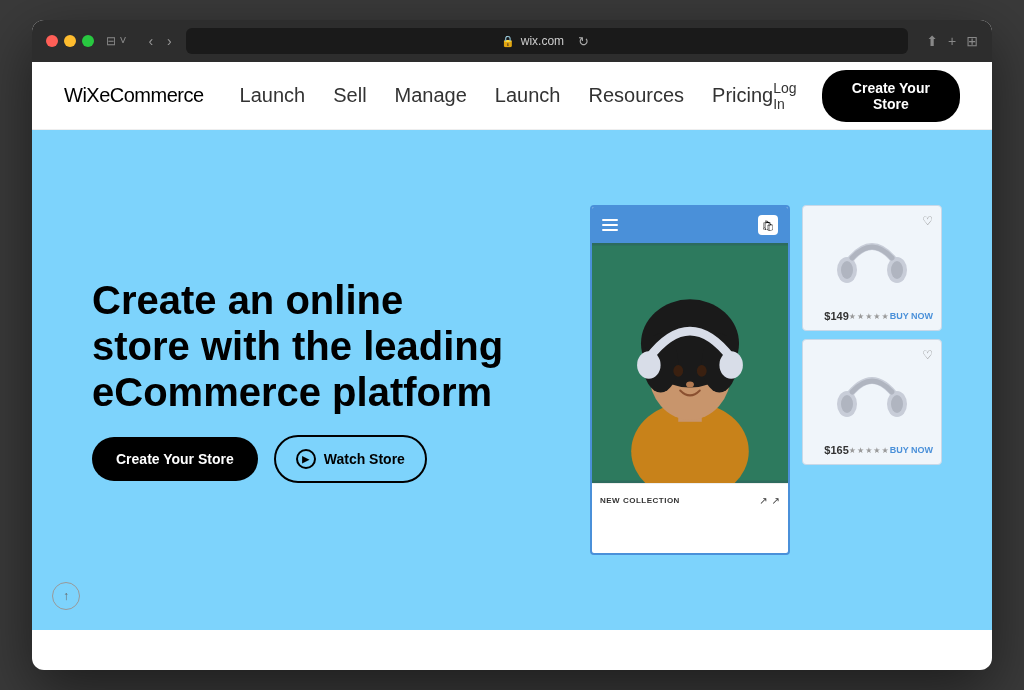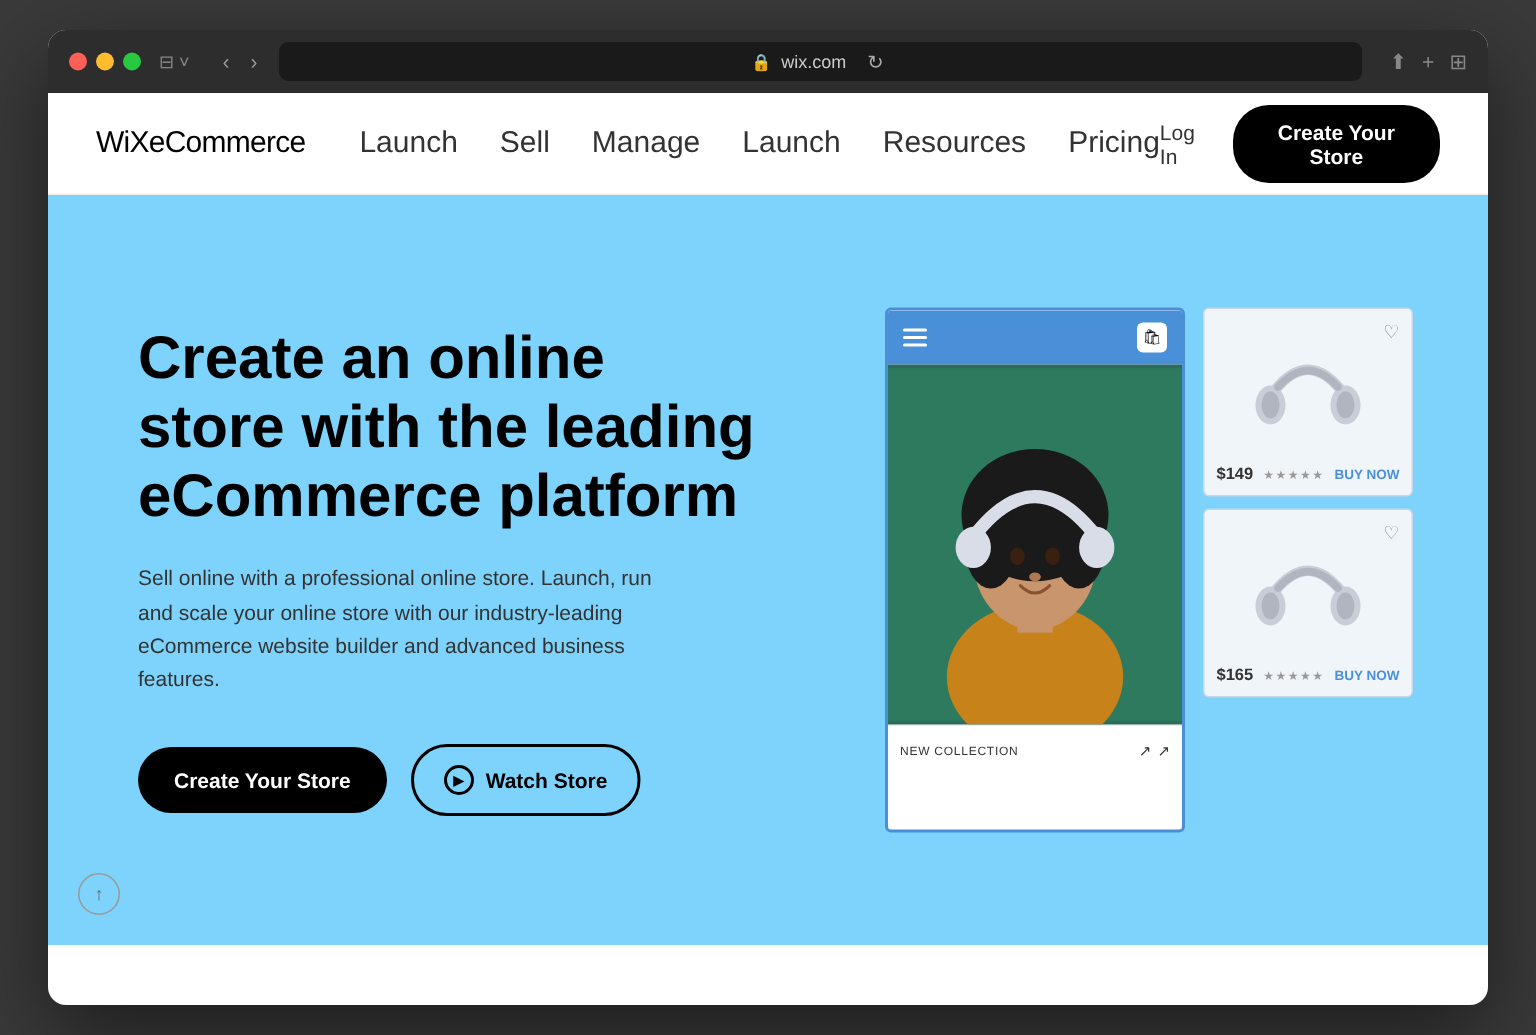--- a/index.html
+++ b/index.html
@@ -394,7 +394,7 @@
     .card-footer {
       display: flex;
       align-items: center;
-      justify-content: space-between;
+      justify-content: flex-end;
       margin-top: 6px;
     }
 

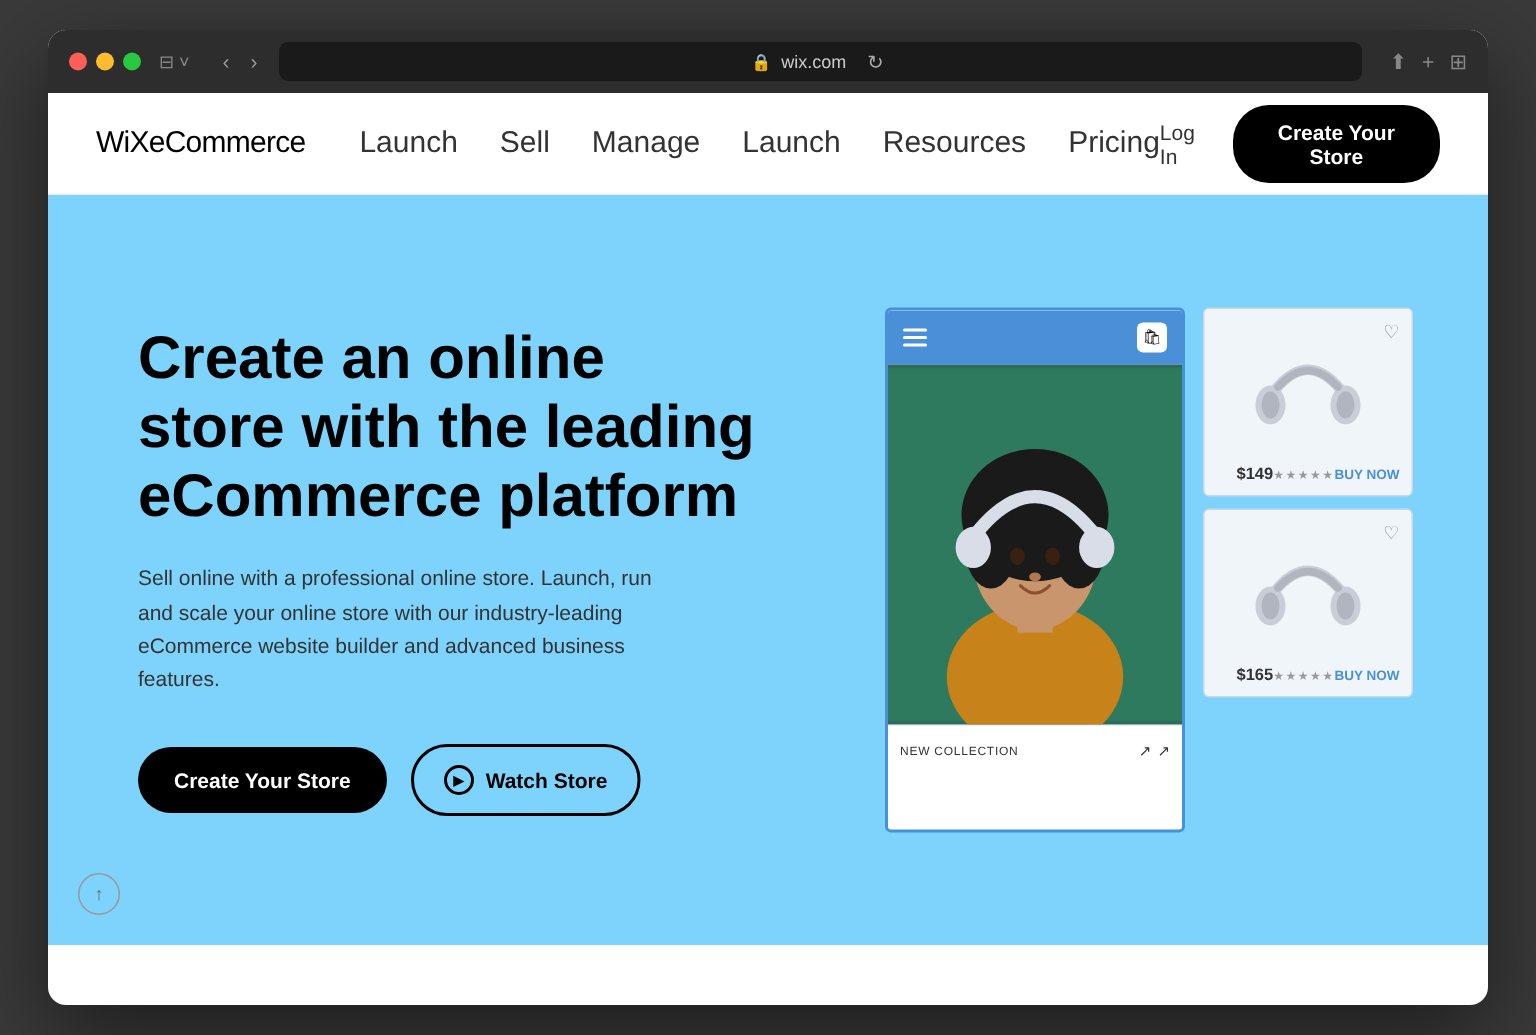--- a/index.html
+++ b/index.html
@@ -489,7 +489,6 @@
 
       <div class="hero-content">
         <h1 class="hero-title">Create an online store with the leading eCommerce platform</h1>
-        <p class="hero-description">Sell online with a professional online store. Launch, run and scale your online store with our industry-leading eCommerce website builder and advanced business features.</p>
         <div class="hero-actions">
           <button class="hero-cta-btn">Create Your Store</button>
           <button class="hero-video-btn">

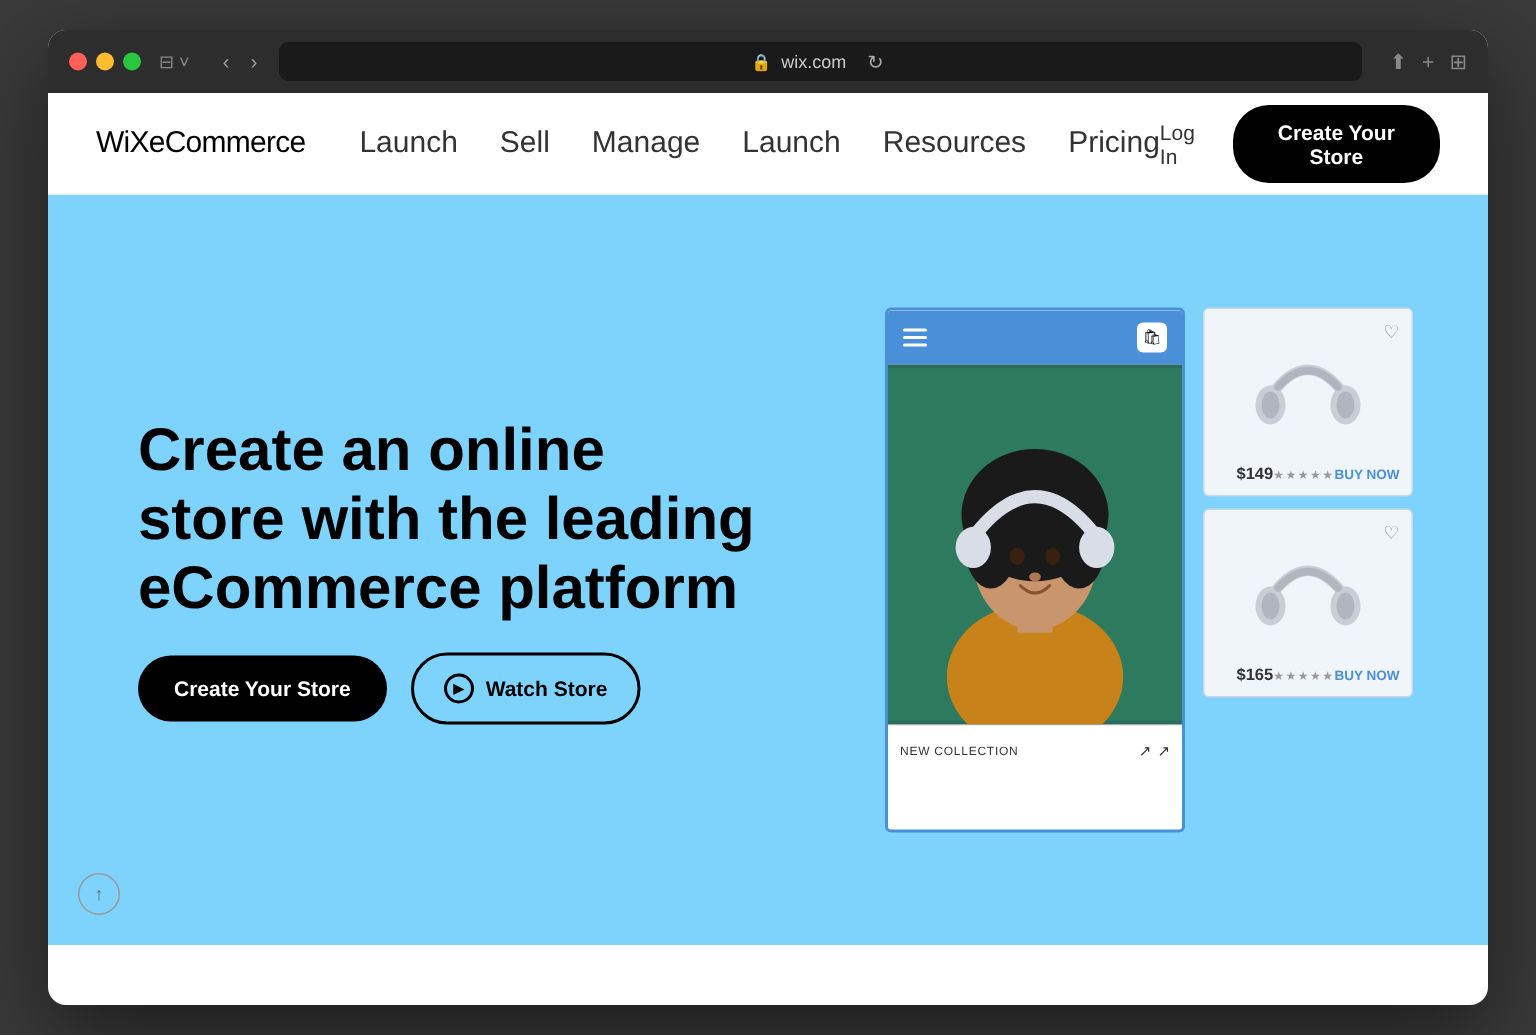--- a/index.html
+++ b/index.html
@@ -339,7 +339,7 @@
 
     .new-collection-text {
       font-size: 8px;
-      font-weight: 400;
+      font-weight: 700;
       color: #333;
       letter-spacing: 0.5px;
     }

